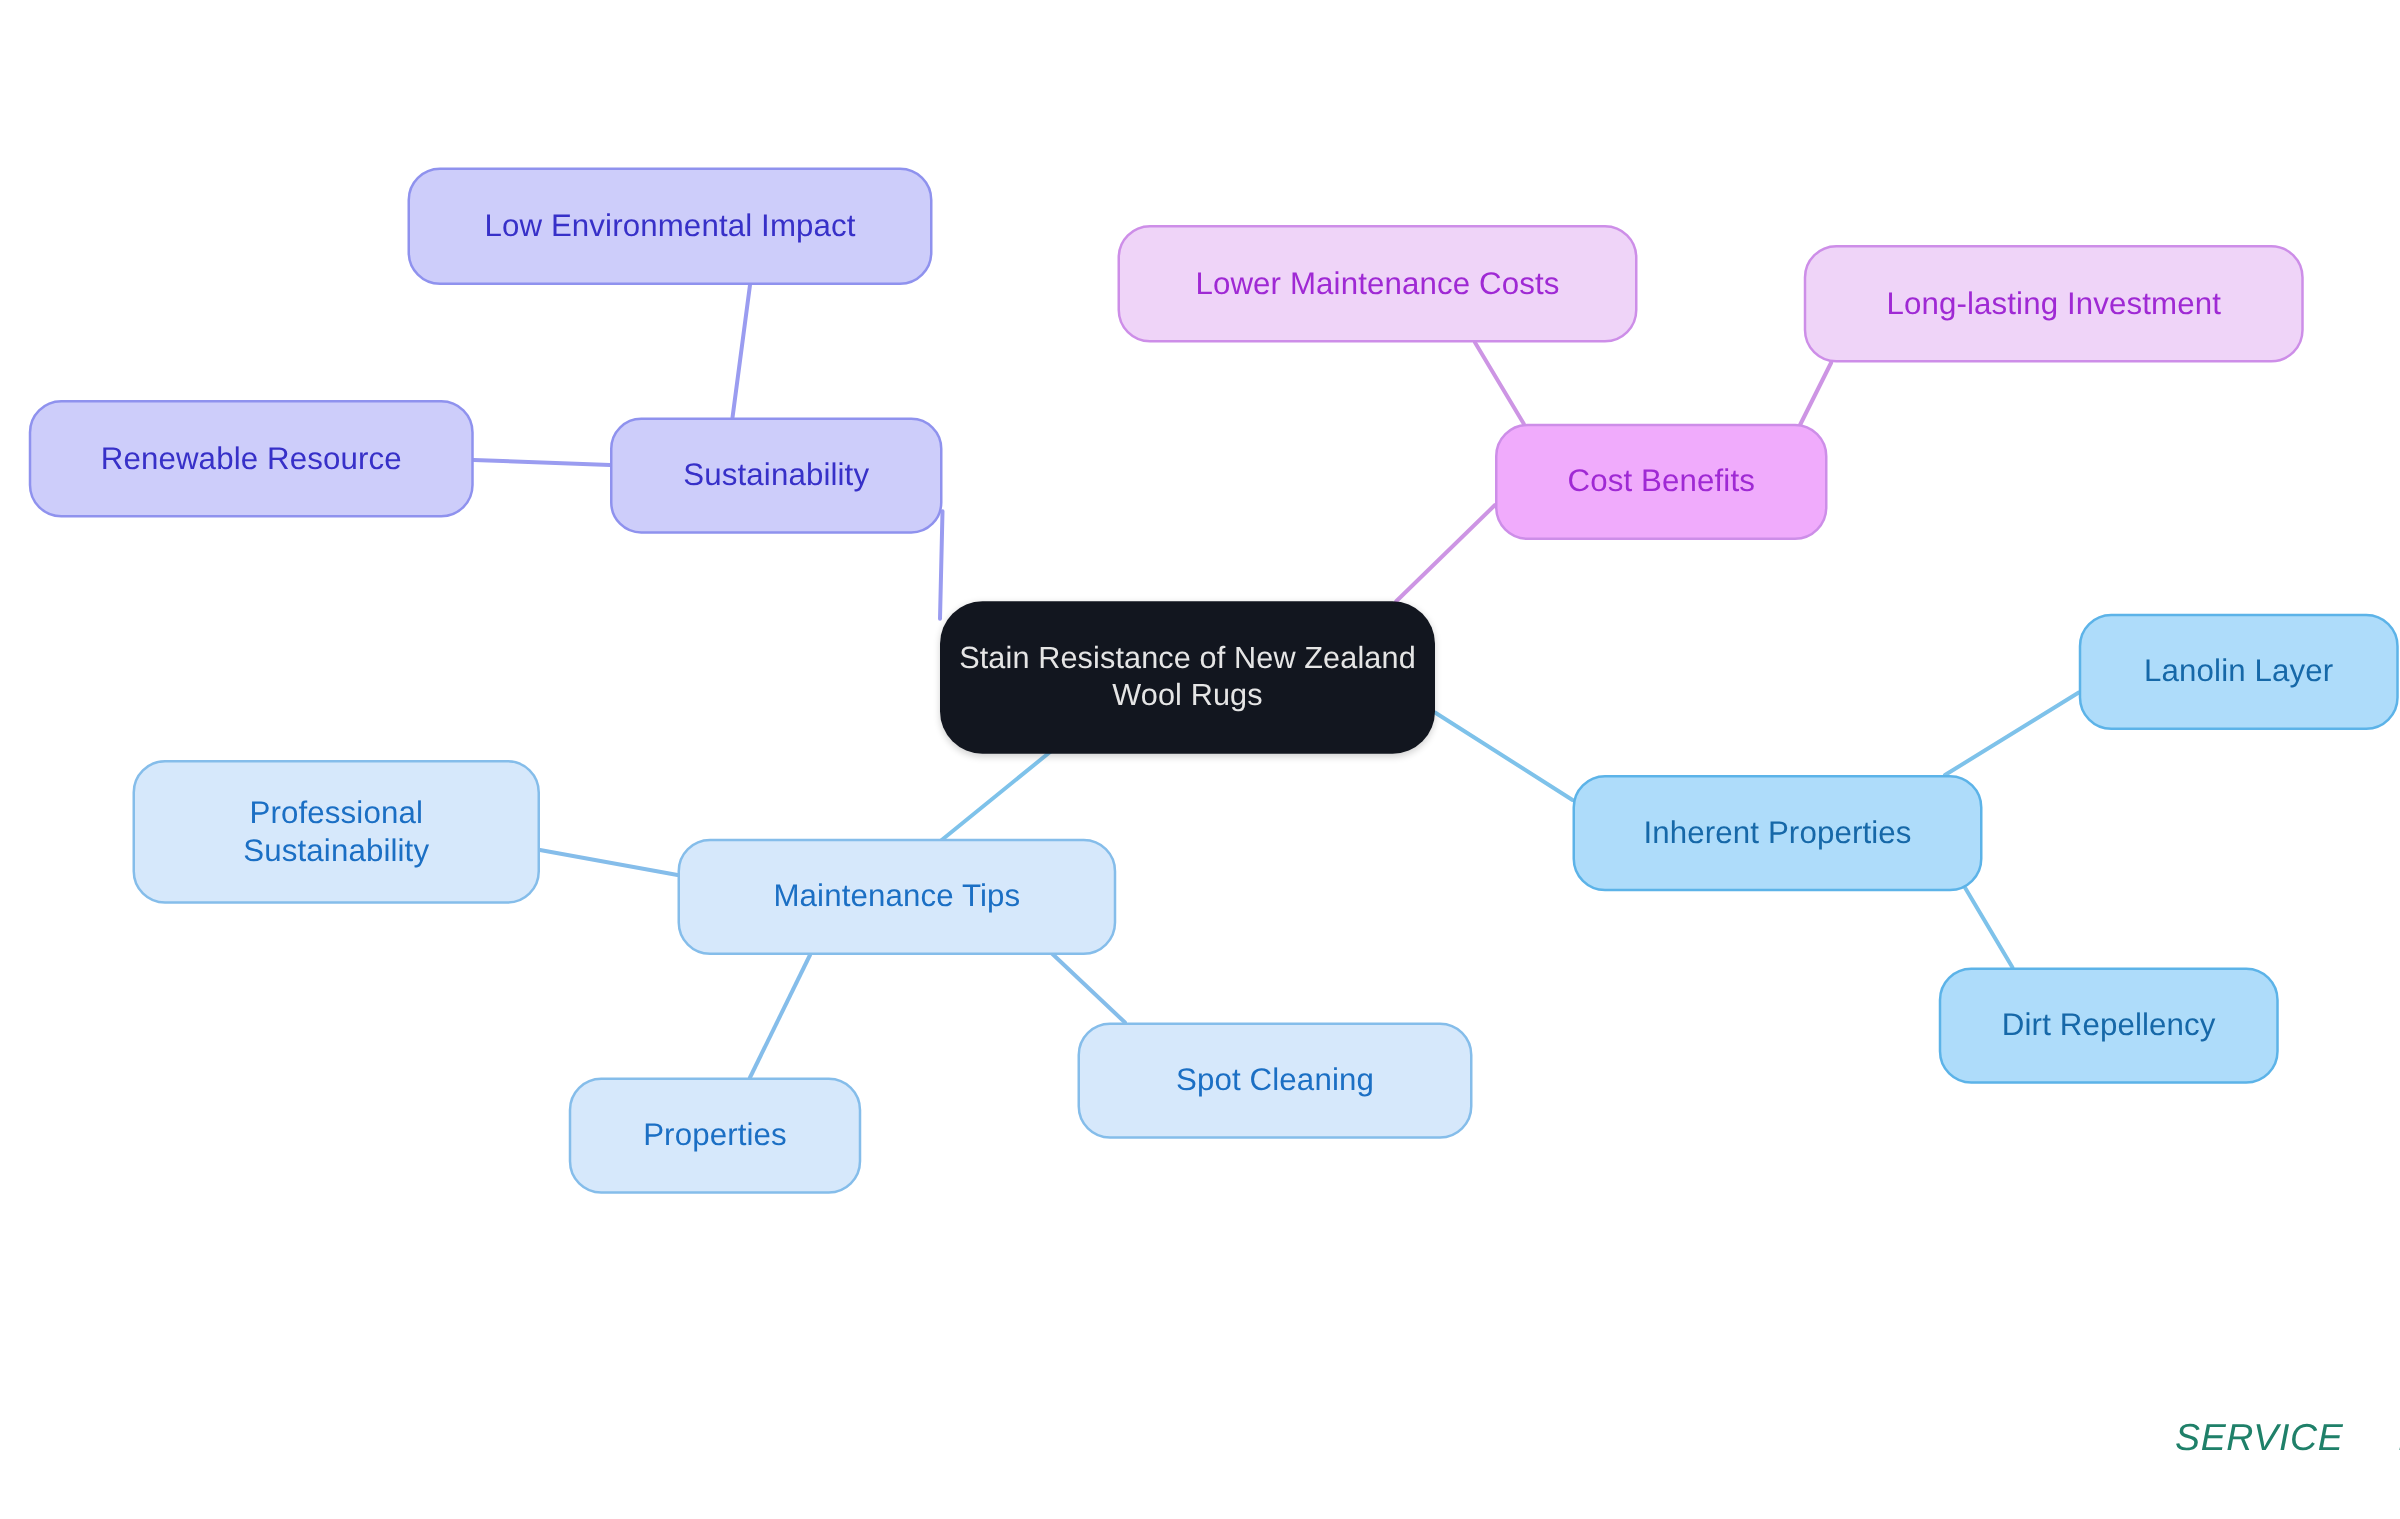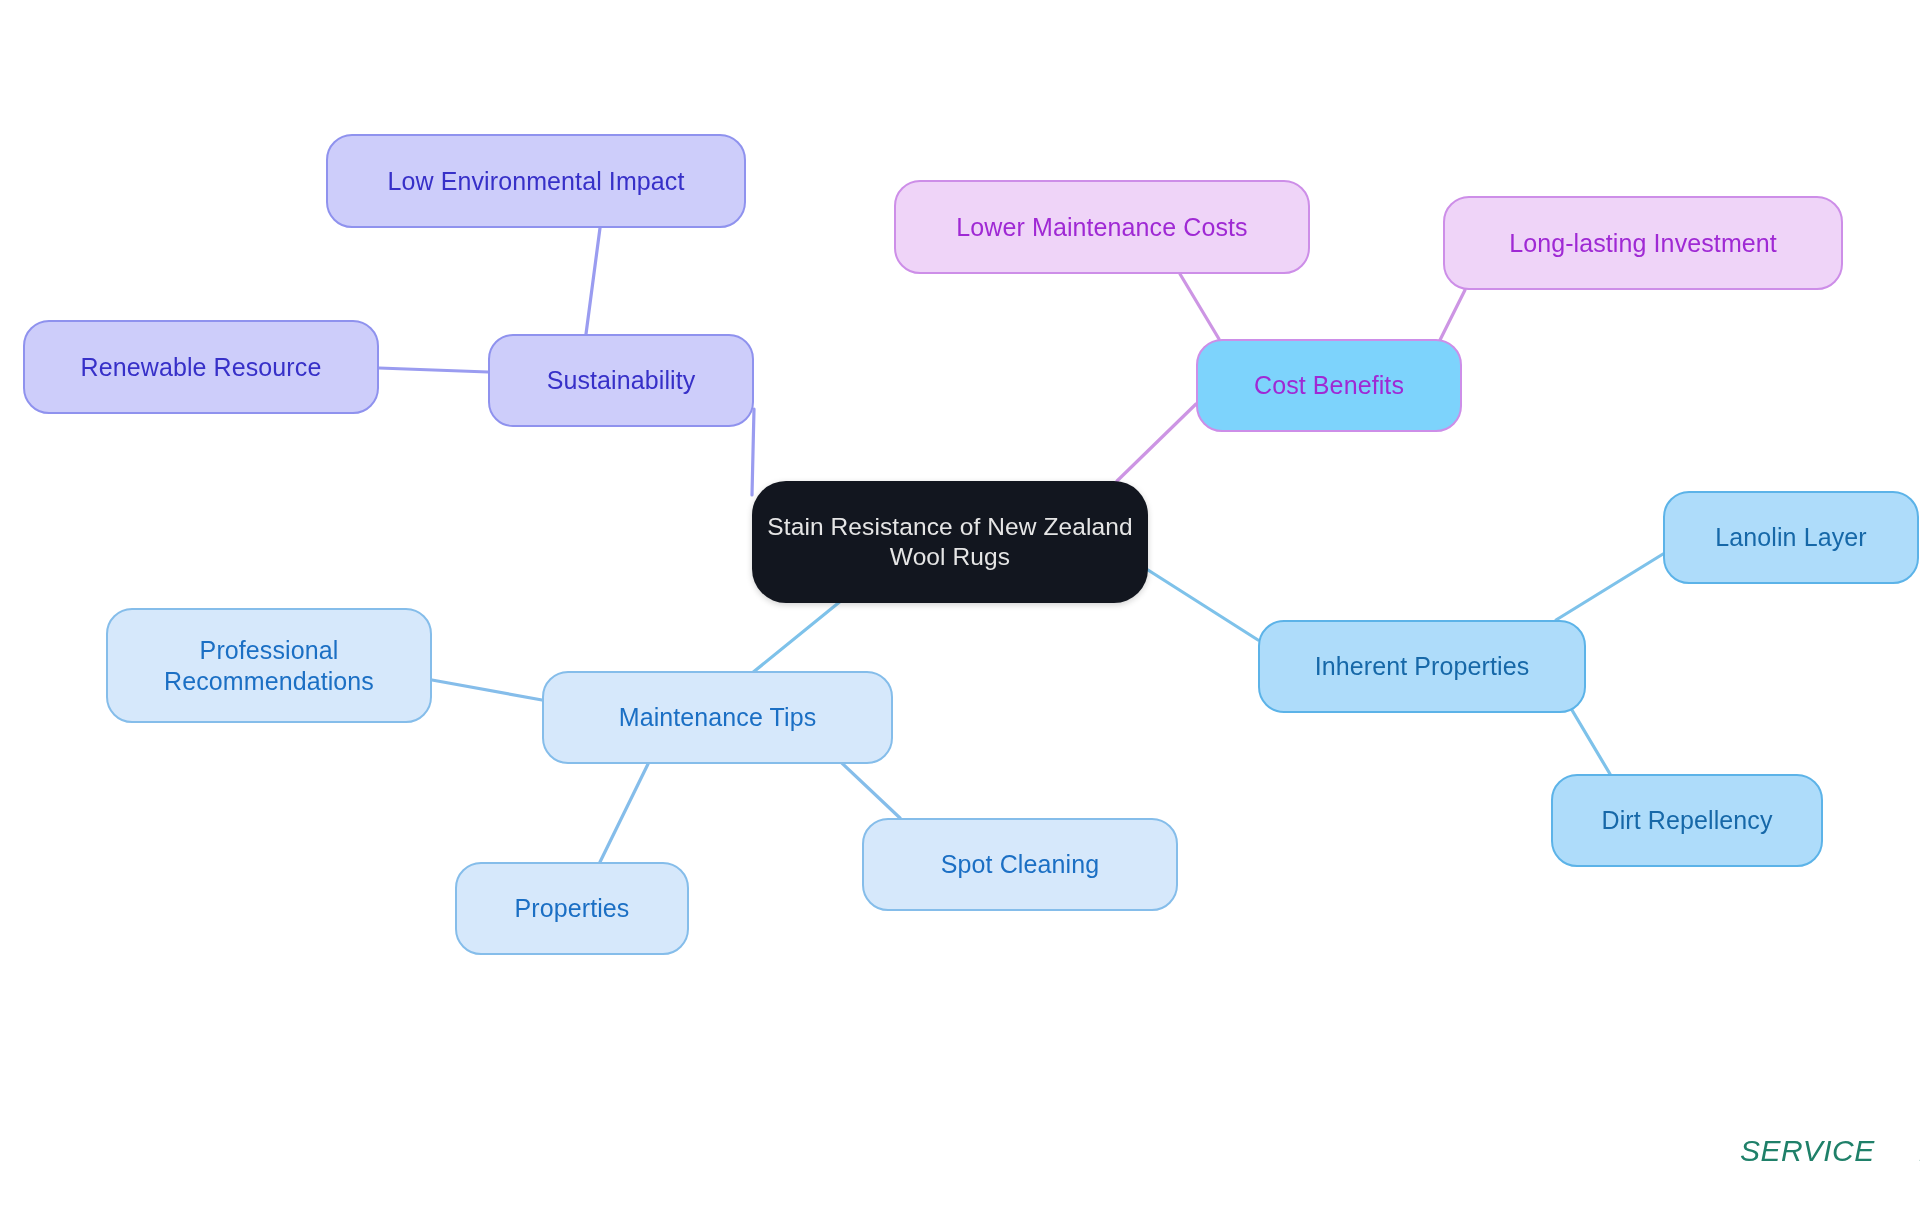--- a/index.html
+++ b/index.html
@@ -96,7 +96,7 @@
       <div class="node node-branch" style="left: 488px; top: 334px; width: 266px; height: 93px; color: rgb(55, 48, 200); background: rgb(205, 205, 250); border-color: rgb(143, 146, 238); border-radius: 25px;"><span>Sustainability</span></div>
       <div class="node node-leaf" style="left: 326px; top: 134px; width: 420px; height: 94px; color: rgb(55, 48, 200); background: rgb(205, 205, 250); border-color: rgb(143, 146, 238);"><span>Low Environmental Impact</span></div>
       <div class="node node-leaf" style="left: 23px; top: 320px; width: 356px; height: 94px; color: rgb(55, 48, 200); background: rgb(205, 205, 250); border-color: rgb(143, 146, 238);"><span>Renewable Resource</span></div>
-      <div class="node node-branch" style="left: 1196px; top: 339px; width: 266px; height: 93px; color: rgb(159, 41, 212); background: #7dd3fc; border-color: rgb(205, 142, 232);"><span>Cost Benefits</span></div>
+      <div class="node node-branch" style="left: 1196px; top: 339px; width: 266px; height: 93px; color: rgb(159, 41, 212); background: #f0abfc; border-color: rgb(205, 142, 232);"><span>Cost Benefits</span></div>
       <div class="node node-leaf" style="left: 894px; top: 180px; width: 416px; height: 94px; color: rgb(159, 41, 212); background: rgb(239, 212, 248); border-color: rgb(205, 142, 232);"><span>Lower Maintenance Costs</span></div>
       <div class="node node-leaf" style="left: 1443px; top: 196px; width: 400px; height: 94px; color: rgb(159, 41, 212); background: rgb(239, 212, 248); border-color: rgb(205, 142, 232);"><span>Long-lasting Investment</span></div>
       <div class="node node-branch" style="left: 1258px; top: 620px; width: 328px; height: 93px; color: rgb(22, 104, 168); background: rgb(174, 220, 250); border-color: rgb(92, 179, 232);"><span>Inherent Properties</span></div>

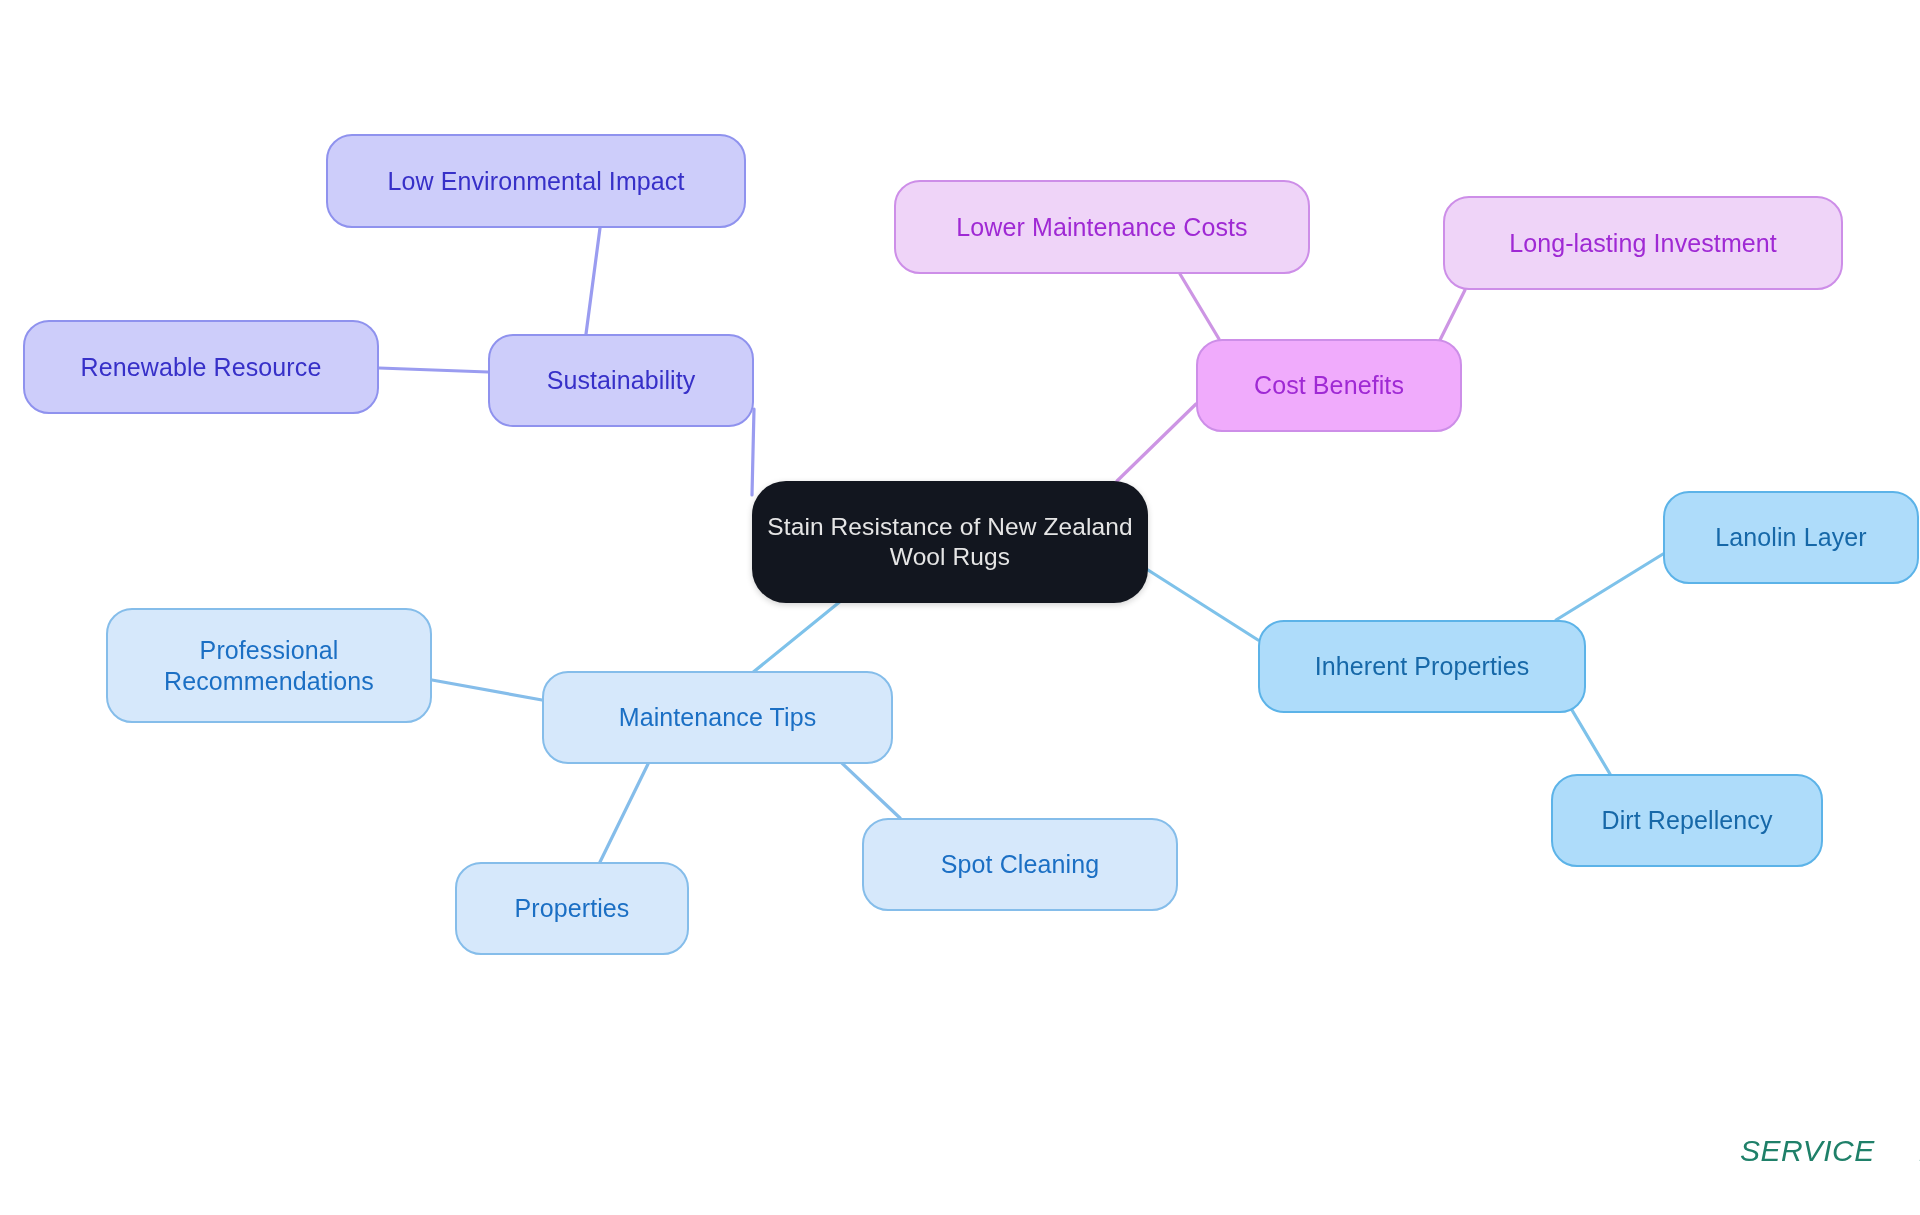--- a/index.html
+++ b/index.html
@@ -104,7 +104,7 @@
       <div class="node node-leaf" style="left: 1551px; top: 774px; width: 272px; height: 93px; color: rgb(22, 104, 168); background: rgb(174, 220, 250); border-color: rgb(92, 179, 232);"><span>Dirt Repellency</span></div>
       <div class="node node-branch" style="left: 542px; top: 671px; width: 351px; height: 93px; color: rgb(27, 111, 196); background: rgb(214, 232, 251); border-color: rgb(133, 189, 234);"><span>Maintenance Tips</span></div>
       <div class="node node-leaf" style="left: 106px; top: 608px; width: 326px; height: 115px; color: rgb(27, 111, 196); background: rgb(214, 232, 251); border-color: rgb(133, 189, 234);"><span>Professional
-Recommendations</span></div>
+Sustainability</span></div>
       <div class="node node-leaf" style="left: 455px; top: 862px; width: 234px; height: 93px; color: rgb(27, 111, 196); background: rgb(214, 232, 251); border-color: rgb(133, 189, 234);"><span>Properties</span></div>
       <div class="node node-leaf" style="left: 862px; top: 818px; width: 316px; height: 93px; color: rgb(27, 111, 196); background: rgb(214, 232, 251); border-color: rgb(133, 189, 234);"><span>Spot Cleaning</span></div>
     </div>

